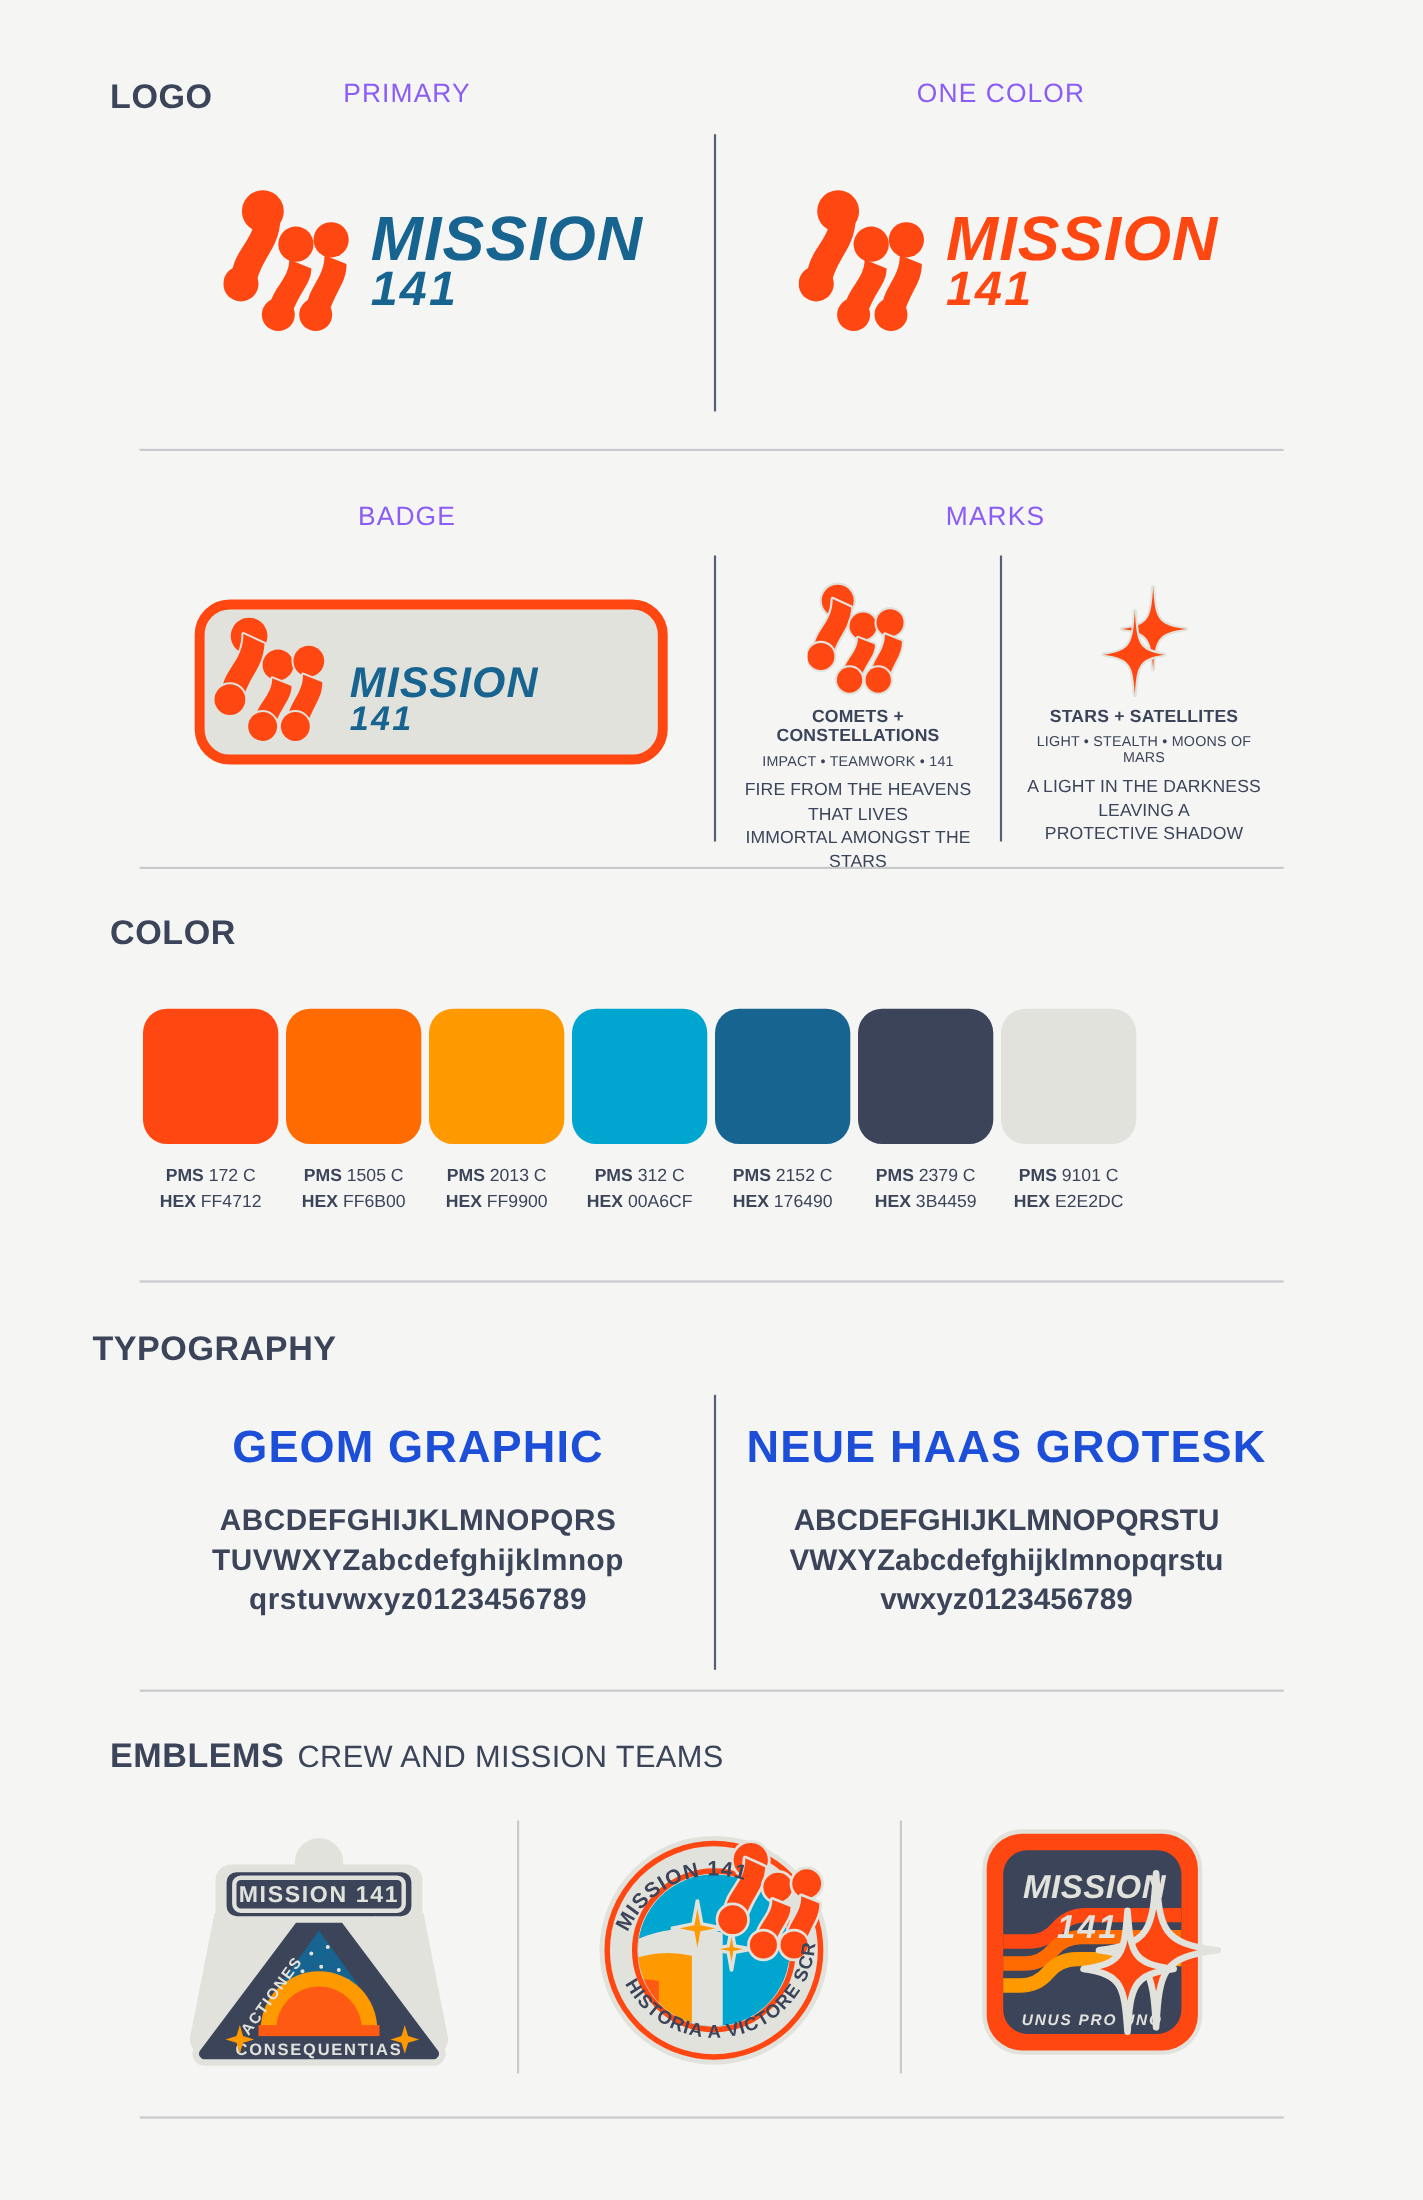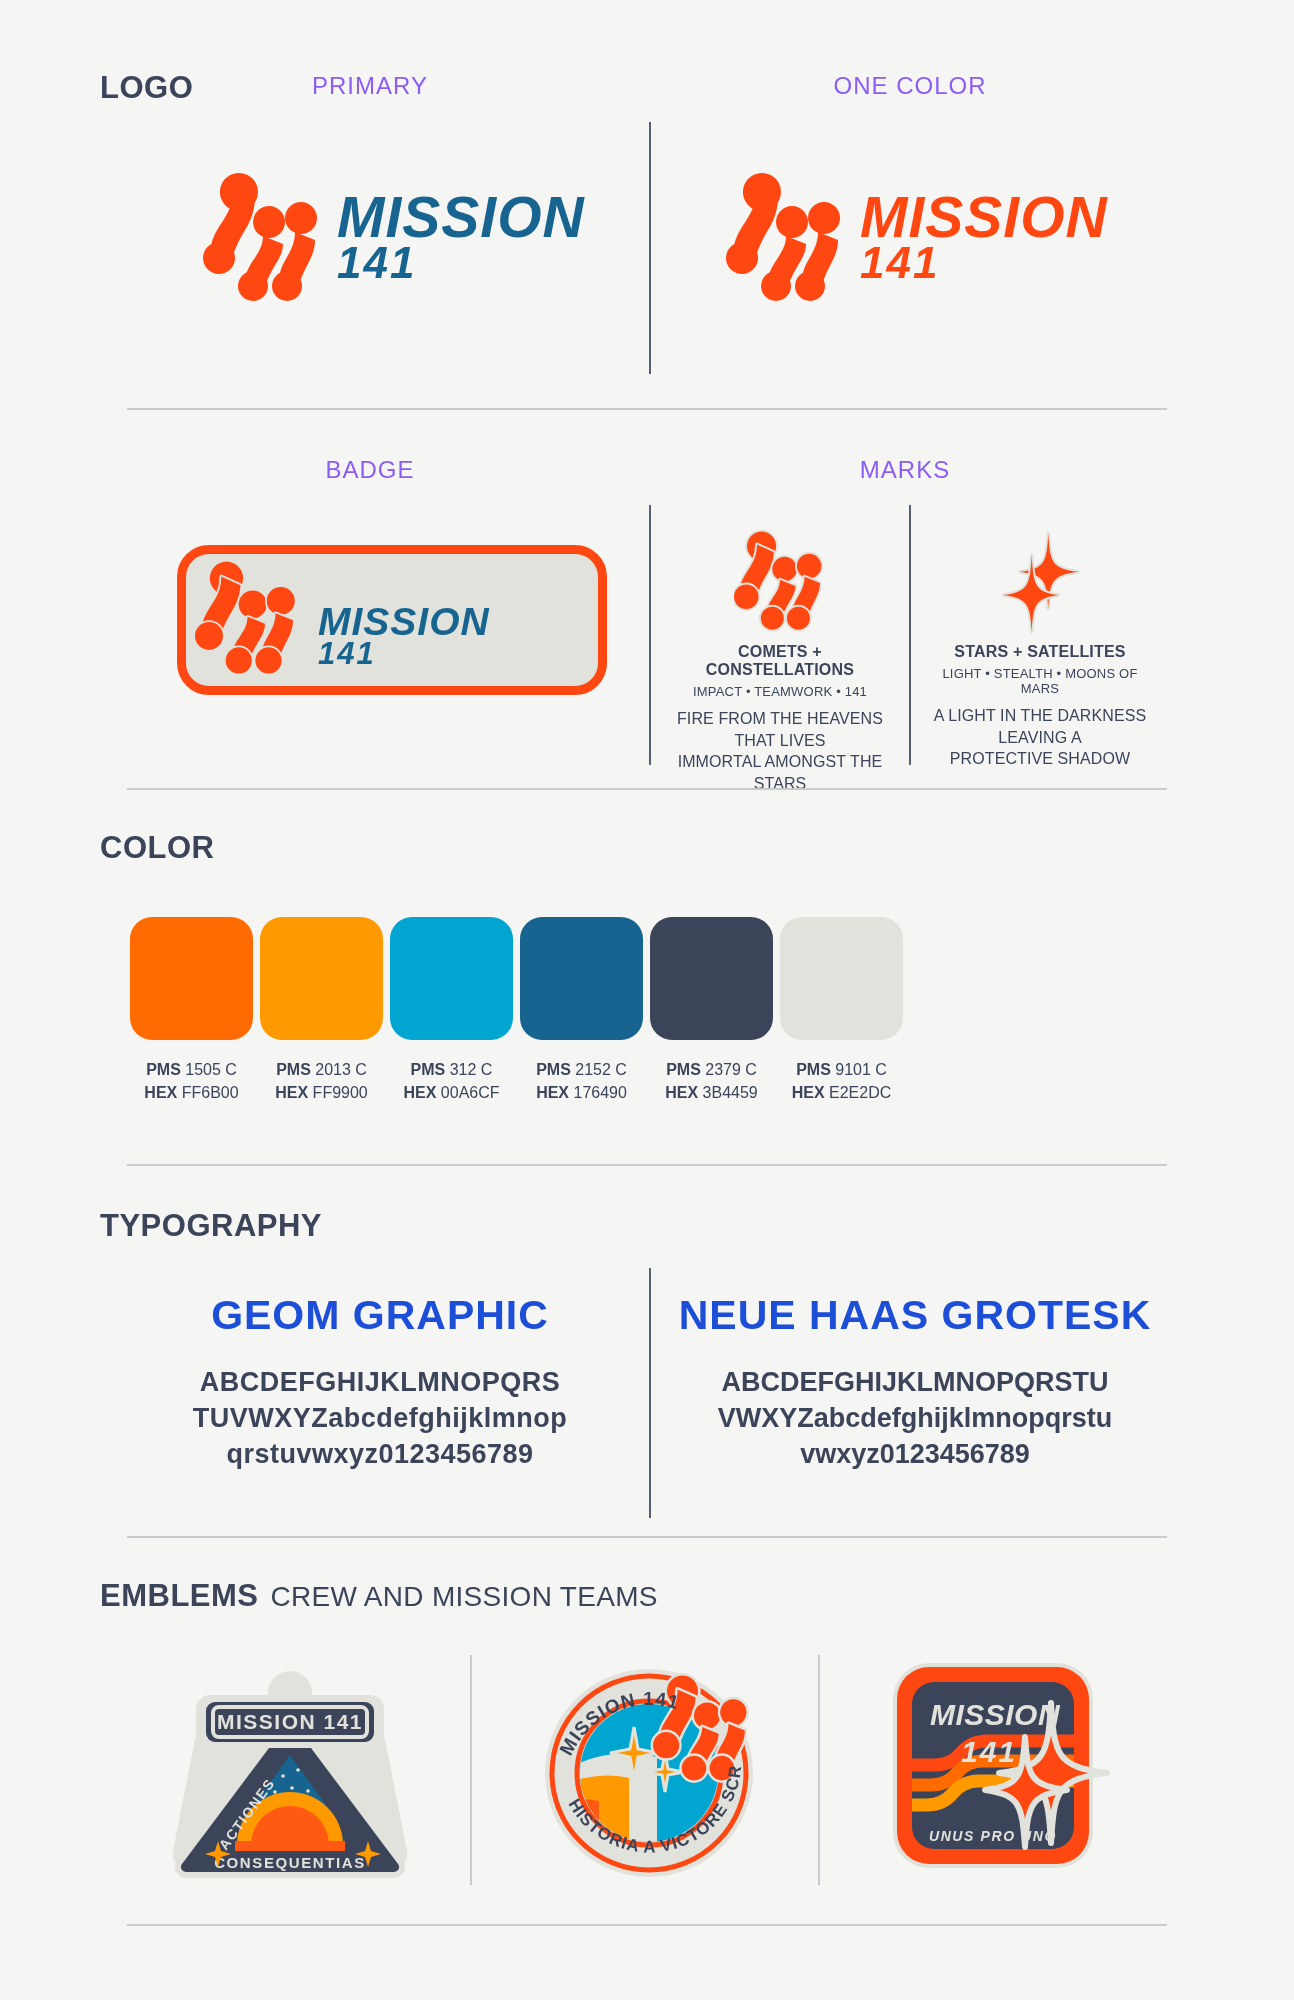--- a/index.html
+++ b/index.html
@@ -221,6 +221,15 @@
 
     <div style="position:absolute; left:130px; top:917px; display:flex; gap:7px;">
 
+      <div>
+        <div class="swatch" style="background:#FF4712;"></div>
+        <div class="sw-label">
+          <div><b>PMS</b>
+            <span>172 C</span></div>
+          <div><b>HEX</b>
+            <span>FF4712</span></div>
+        </div>
+      </div>
 
       <div>
         <div class="swatch" style="background:#FF6B00;"></div>

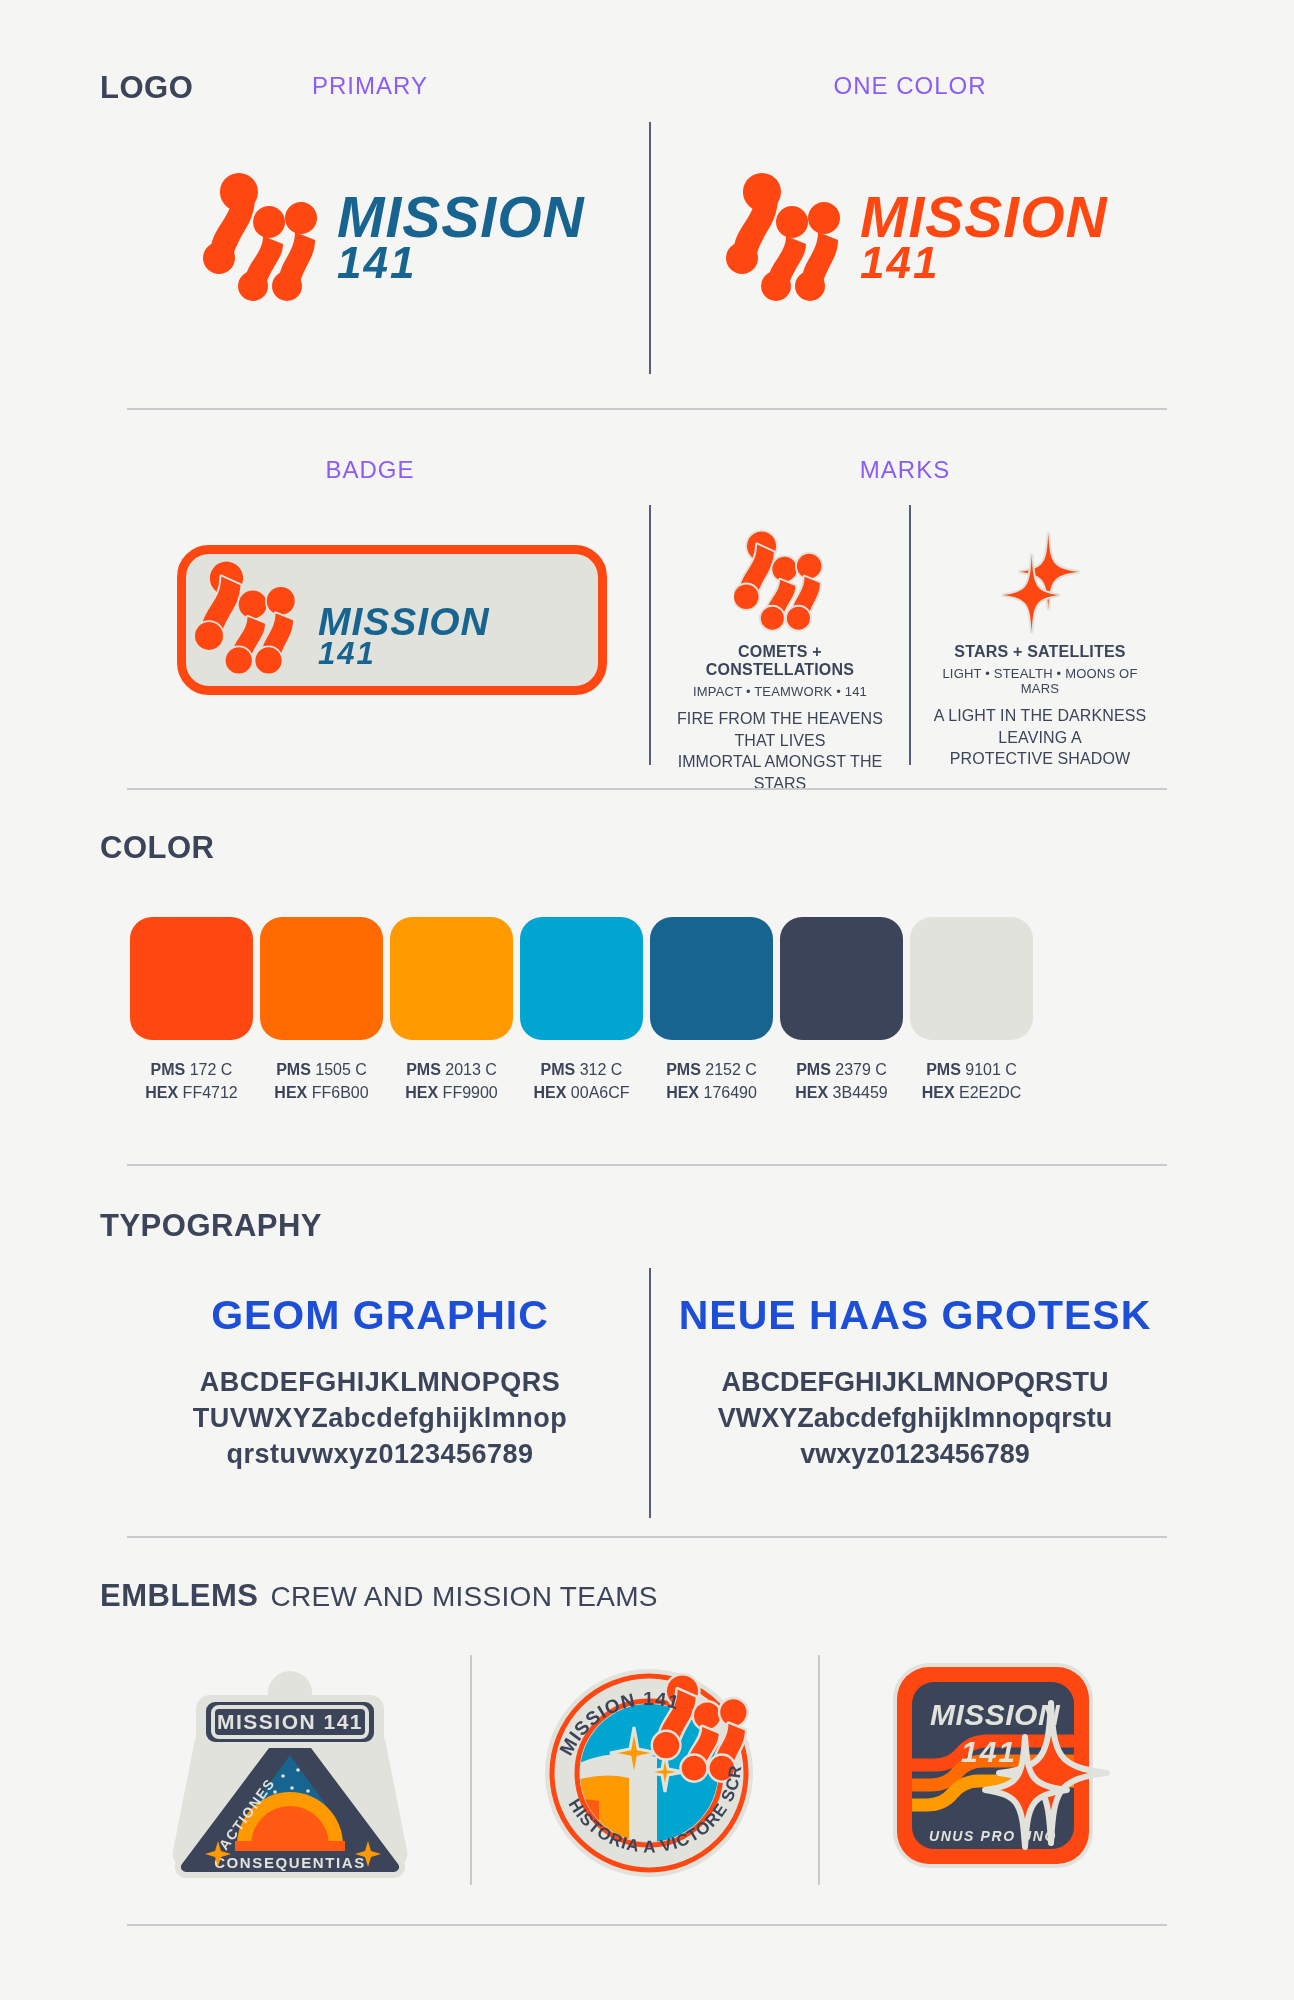--- a/index.html
+++ b/index.html
@@ -296,7 +296,7 @@
   </div>
 
   <div>
-    <div class="sec-title" style="position:absolute; left:100px; top:1208px;">TYPOGRAPHY</div>
+    <div class="sec-title" style="position:absolute; left:84px; top:1208px;">TYPOGRAPHY</div>
 
     <div class="vrule" style="position:absolute; left:649px; top:1268px; height:250px;"></div>
 

